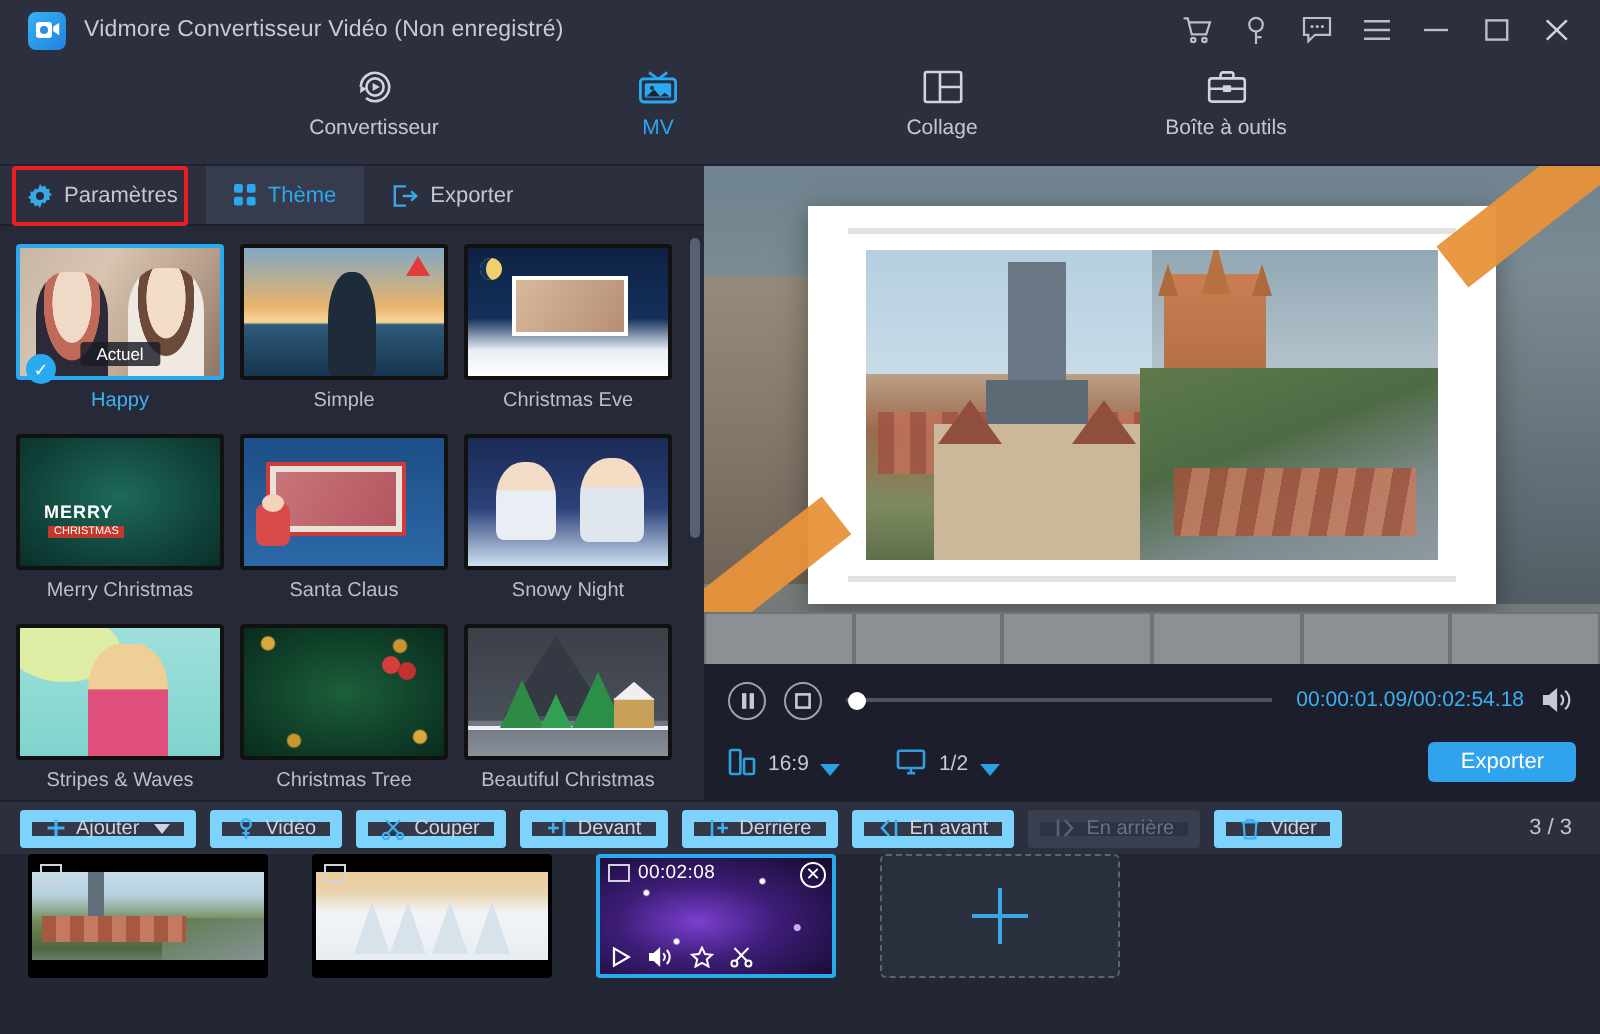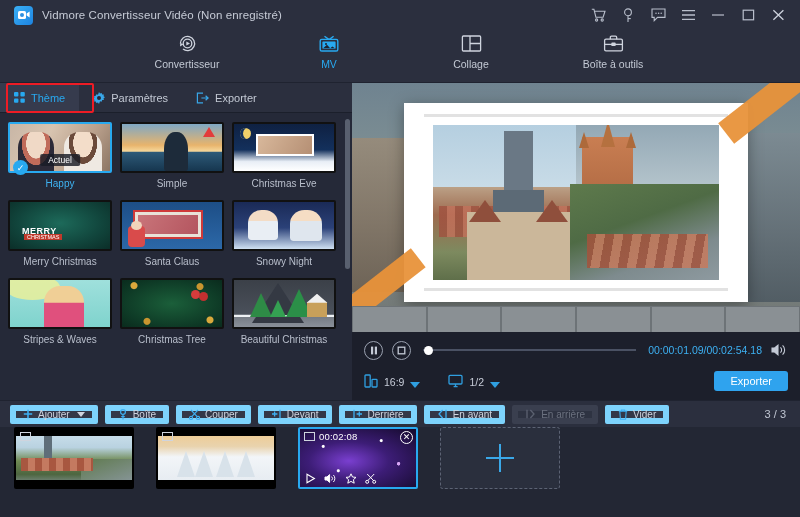--- a/index.html
+++ b/index.html
@@ -375,6 +375,15 @@
 
     <div class="leftpanel">
       <div class="subtabs">
+        <div class="stab">
+          <span class="sic">
+            <svg width="12" height="12" viewBox="0 0 12 12" fill="#39a7e8">
+              <path d="M6 0 l1 1.4 1.6-.5.6 1.6 1.7.1-.3 1.7 1.4 1-1.4 1 .3 1.7-1.7.1-.6 1.6-1.6-.5L6 12 5 10.6l-1.6.5-.6-1.6-1.7-.1.3-1.7L0 6.6l1.4-1-.3-1.7 1.7-.1.6-1.6 1.6.5z"></path>
+              <circle cx="6" cy="6" r="2" fill="#252938"></circle>
+            </svg>
+          </span>
+          <span>Paramètres</span>
+        </div>
         <div class="stab active">
           <span class="sic">
             <svg width="11" height="11" viewBox="0 0 11 11" fill="currentColor">
@@ -385,15 +394,6 @@
             </svg>
           </span>
           <span>Thème</span>
-        </div>
-        <div class="stab">
-          <span class="sic">
-            <svg width="12" height="12" viewBox="0 0 12 12" fill="#39a7e8">
-              <path d="M6 0 l1 1.4 1.6-.5.6 1.6 1.7.1-.3 1.7 1.4 1-1.4 1 .3 1.7-1.7.1-.6 1.6-1.6-.5L6 12 5 10.6l-1.6.5-.6-1.6-1.7-.1.3-1.7L0 6.6l1.4-1-.3-1.7 1.7-.1.6-1.6 1.6.5z"></path>
-              <circle cx="6" cy="6" r="2" fill="#252938"></circle>
-            </svg>
-          </span>
-          <span>Paramètres</span>
         </div>
         <div class="stab">
           <span class="sic">

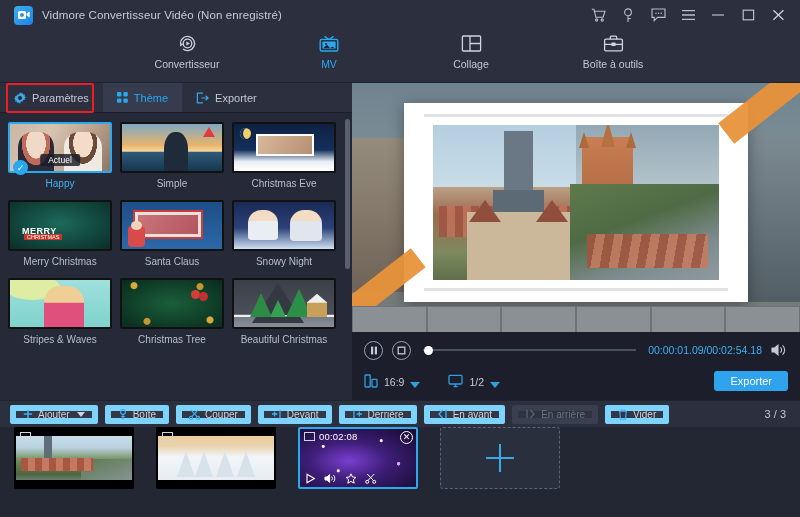--- a/index.html
+++ b/index.html
@@ -62,7 +62,7 @@
   .themes-wrap { flex: 1; overflow: hidden; position: relative; background: #252938; }
   .themes { display: flex; flex-wrap: wrap; gap: 10px 8px; padding: 9px 12px 9px 8px; }
   .theme { width: 104px; cursor: pointer; }
-  .thumb { width: 104px; height: 51px; border-radius: 2px; overflow: hidden; position: relative;
+  .thumb { width: 104px; height: 68px; border-radius: 2px; overflow: hidden; position: relative;
            border: 2px solid transparent; background:#111; }
   .theme.selected .thumb { border-color: #28a9f0; }
   .tname { text-align: center; font-size: 10px; color: #b9bfcc; margin-top: 5px; line-height: 12px; }

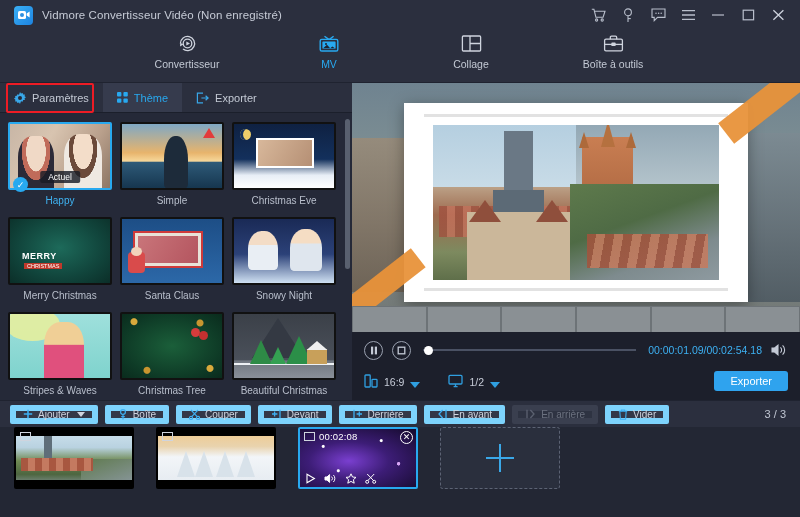--- a/index.html
+++ b/index.html
@@ -623,7 +623,7 @@
             <path d="M3.2 7.6 h3.6"></path>
         </svg>
       </span>
-      <span>Boîte</span>
+      <span>Vidéo</span>
     </div>
     <div class="tbtn">
       <span class="tic">

